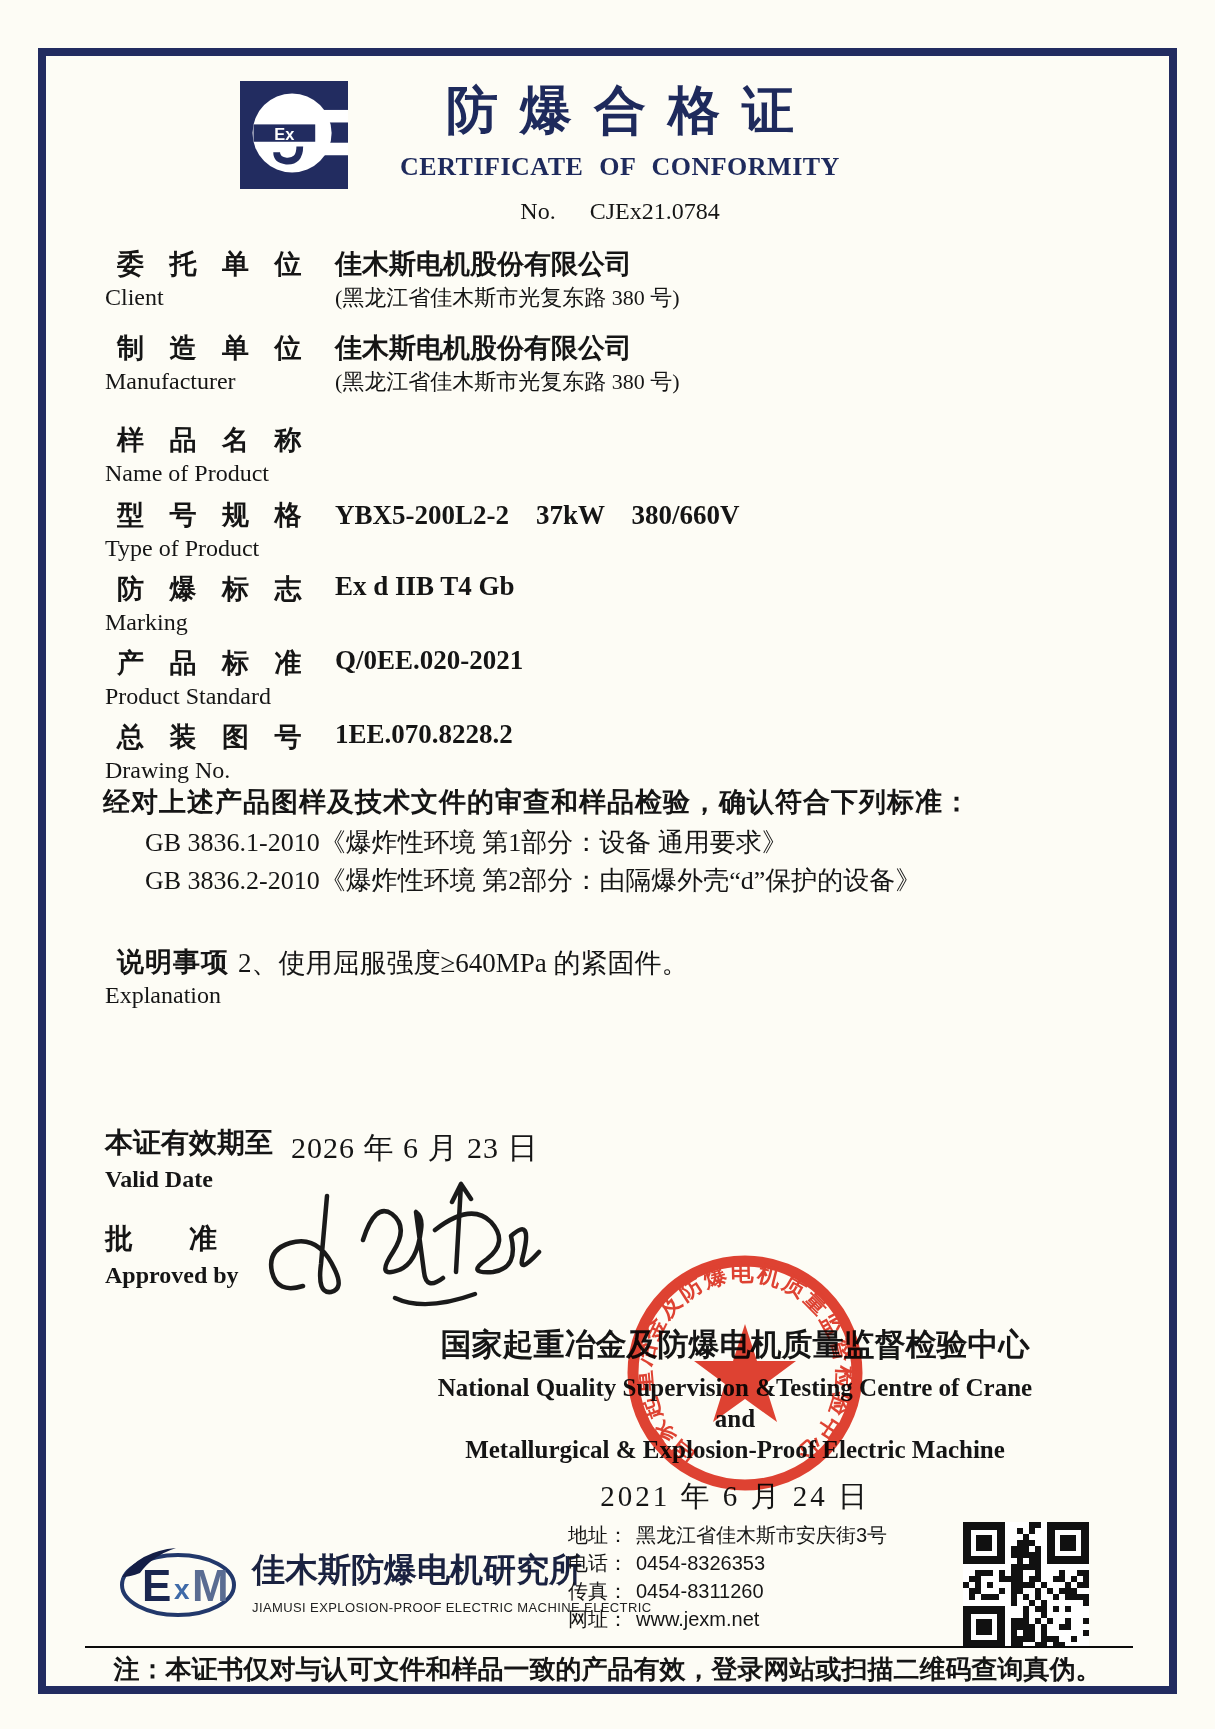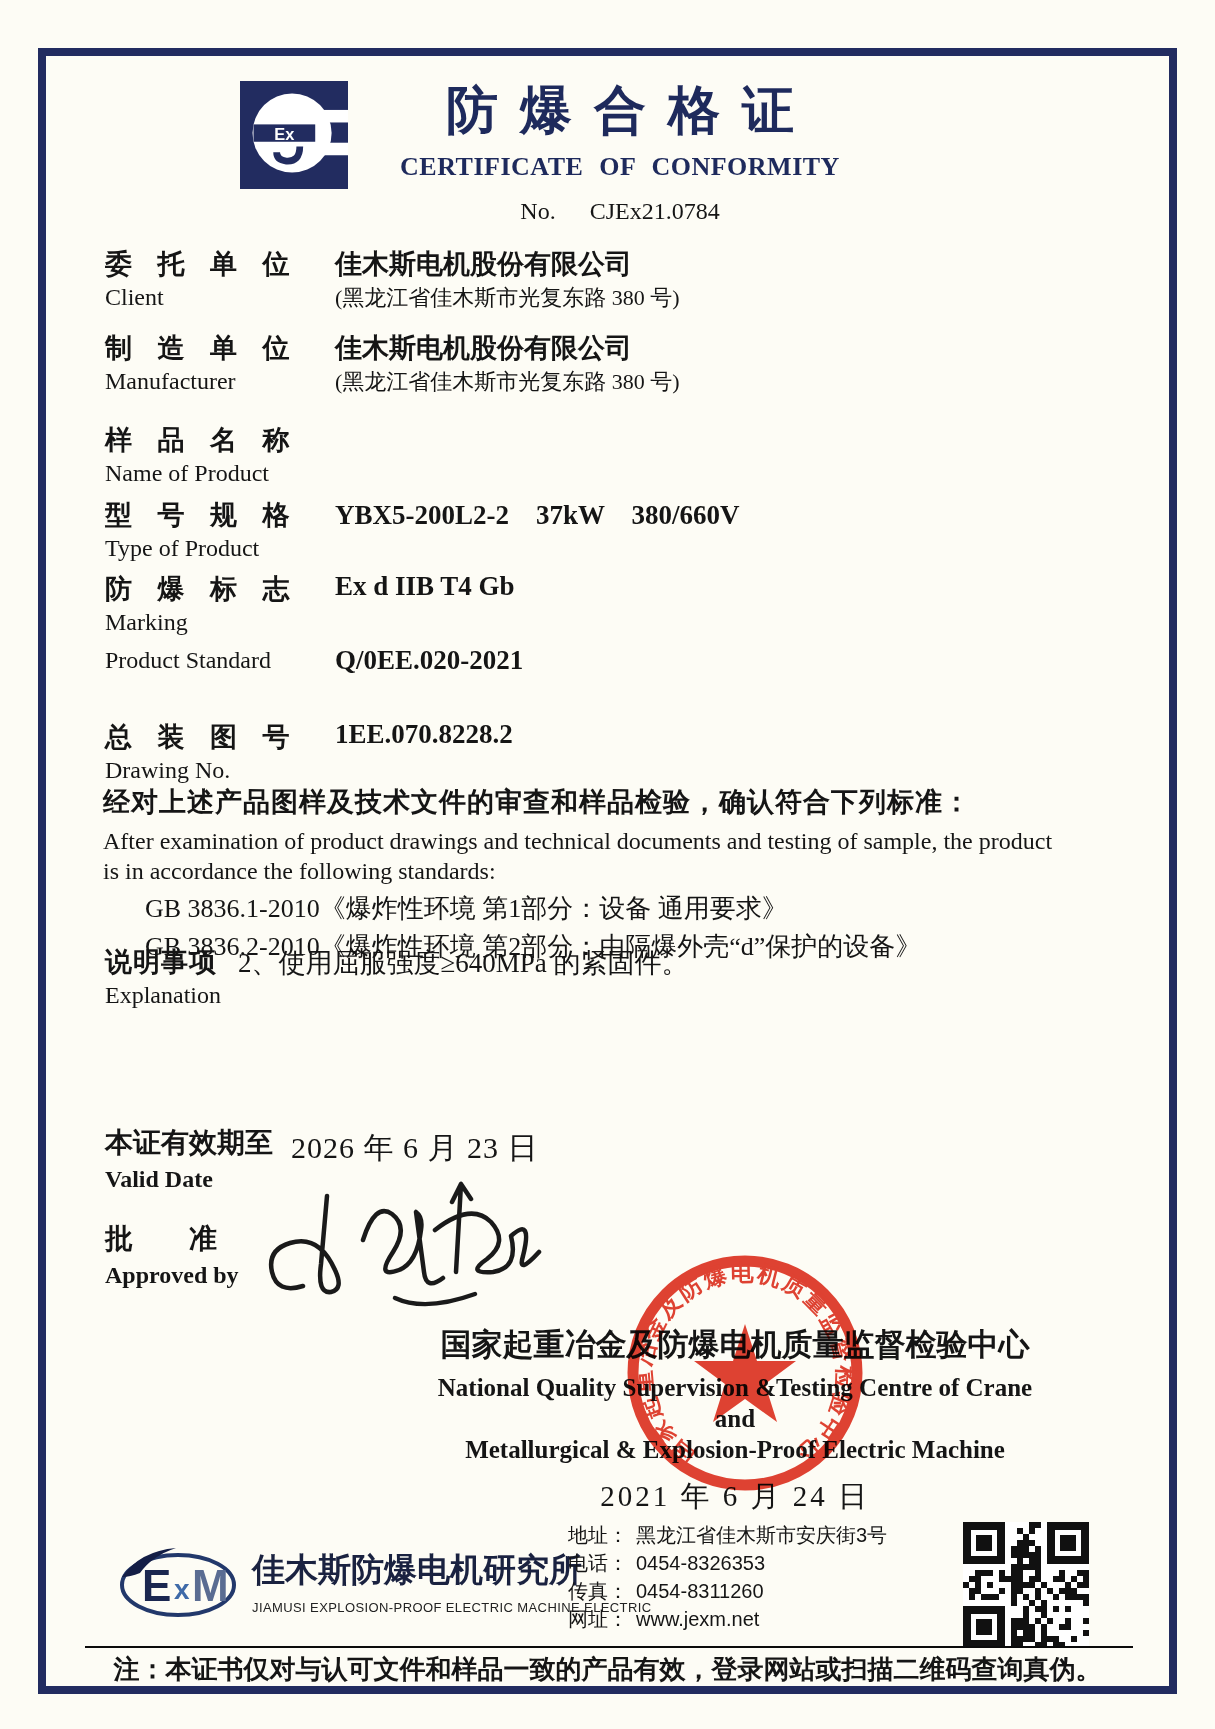--- a/index.html
+++ b/index.html
@@ -18,7 +18,7 @@
 
   
   .fieldrow{position:absolute;left:105px;width:1010px;}
-  .f-cn{font-size:27px;font-weight:bold;letter-spacing:9px;font-family:"Liberation Sans","DejaVu Sans",sans-serif;white-space:nowrap;}
+  .f-cn{font-size:27px;font-weight:bold;letter-spacing:9px;font-family:"Liberation Sans","DejaVu Sans",sans-serif;white-space:nowrap;margin-left:12px;}
   .f-en{font-size:24px;margin-top:2px;white-space:nowrap;}
   .f-val{position:absolute;left:230px;top:0;font-size:27px;font-weight:600;white-space:nowrap;}
   .f-note{position:absolute;left:230px;top:37px;font-size:22px;white-space:nowrap;}

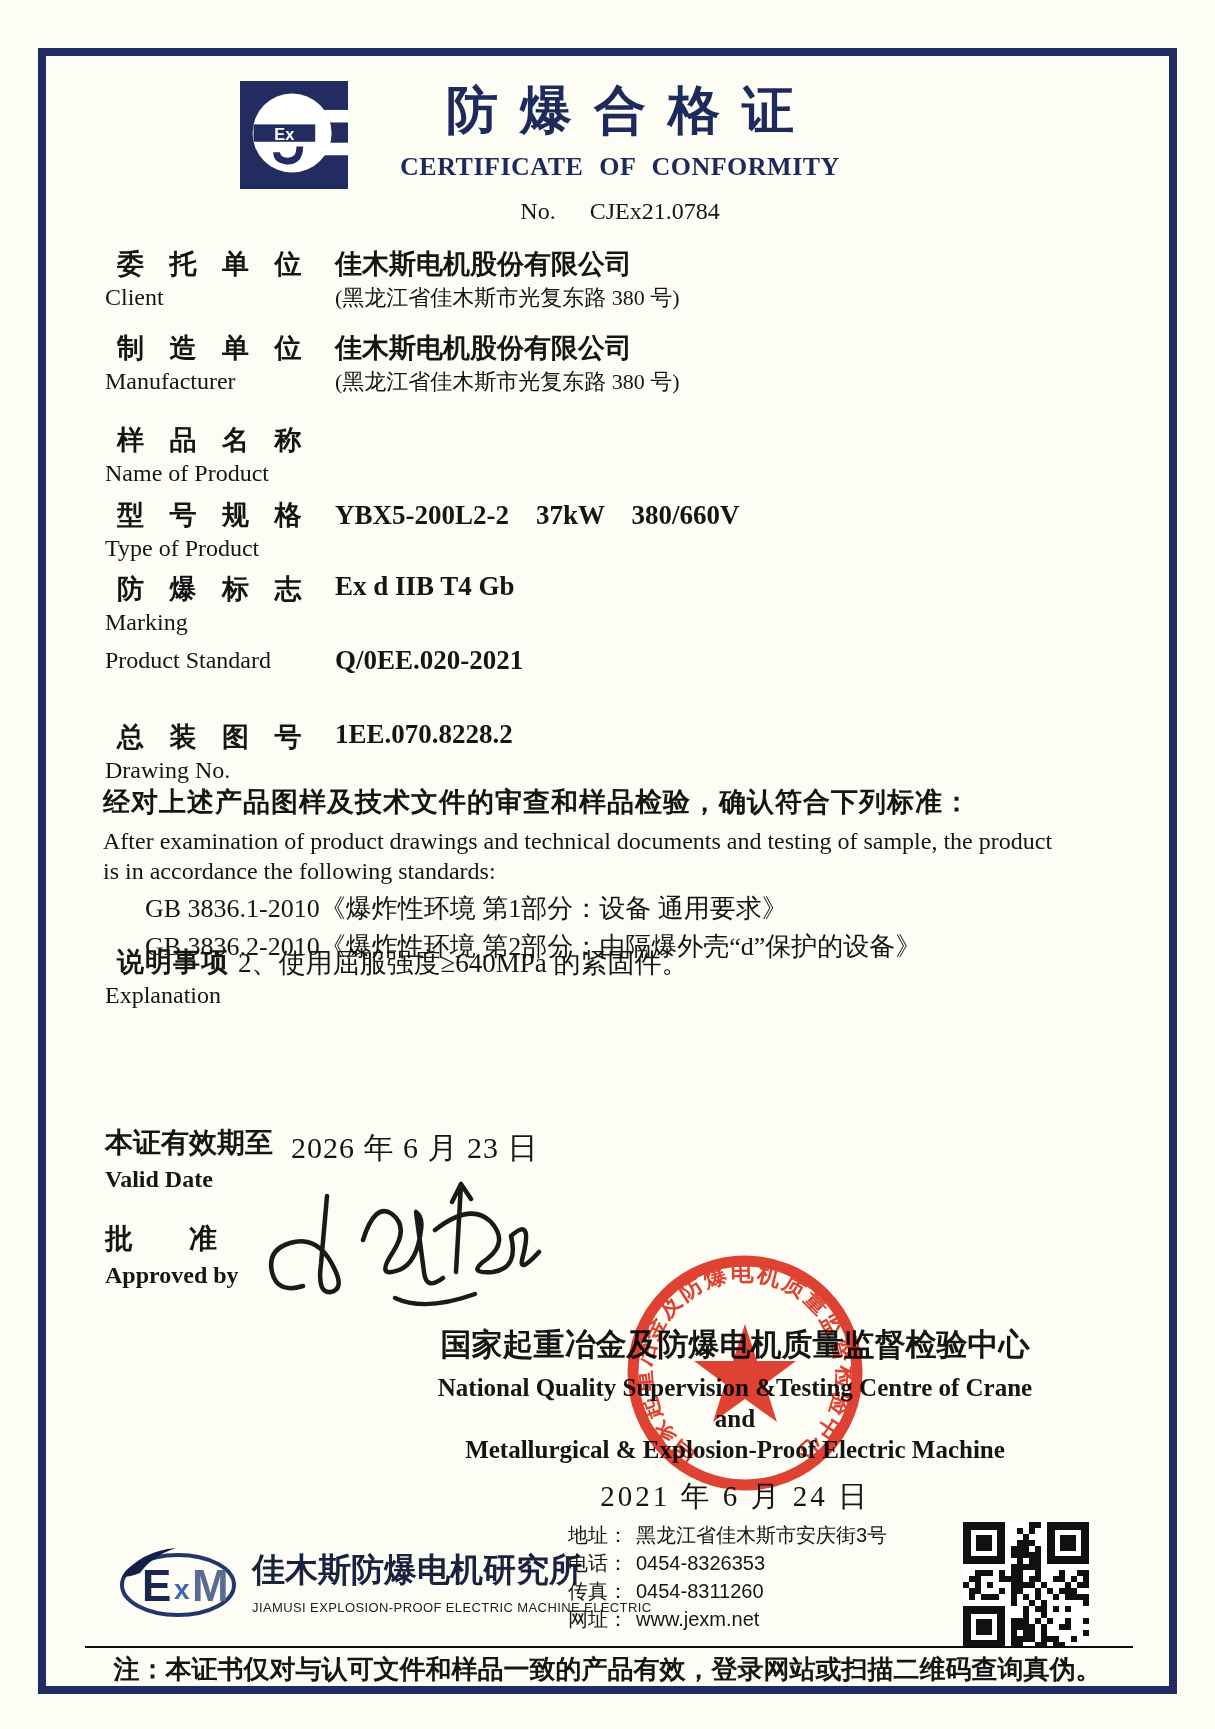--- a/index.html
+++ b/index.html
@@ -121,6 +121,7 @@
     <div class="f-val">Ex d IIB T4 Gb</div>
   </div>
   <div class="fieldrow" style="top:645px">
+    <div class="f-cn">产 品 标 准</div>
     <div class="f-en">Product Standard</div>
     <div class="f-val">Q/0EE.020-2021</div>
   </div>

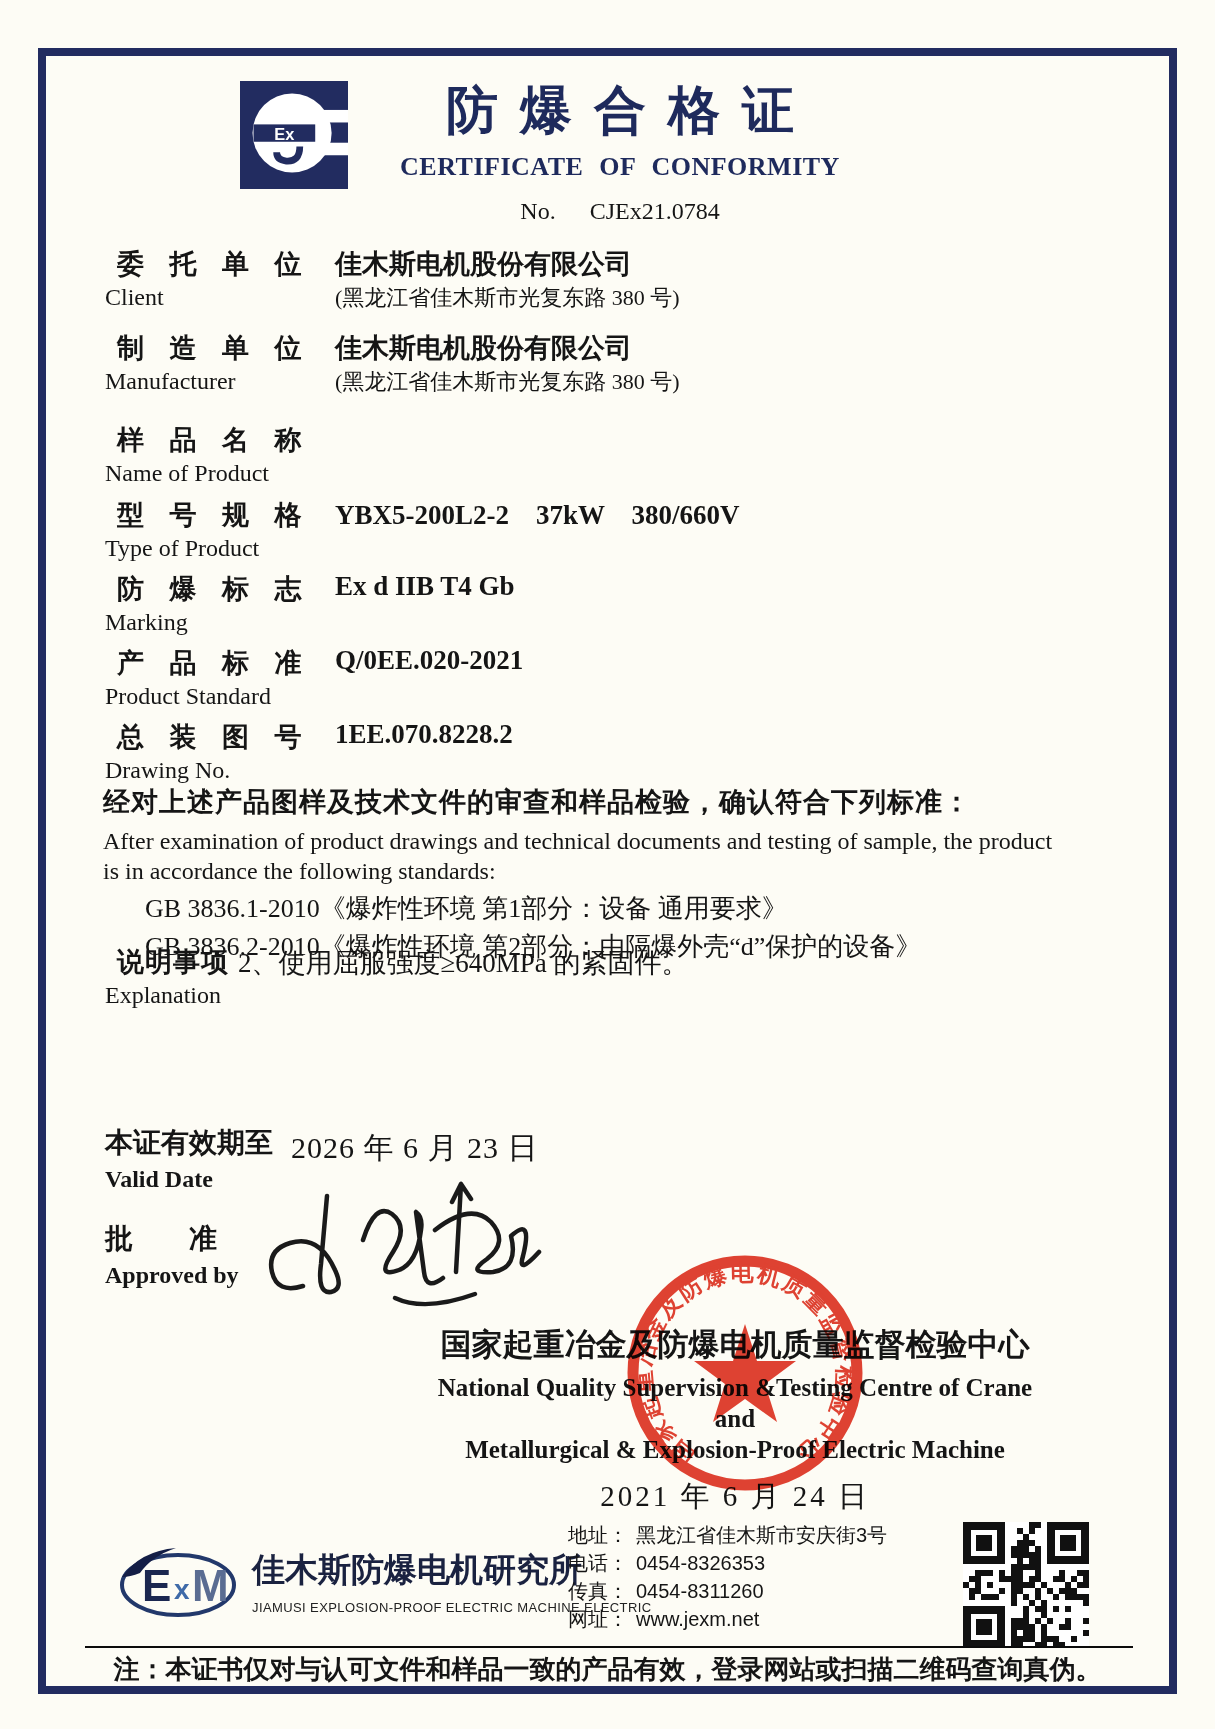--- a/index.html
+++ b/index.html
@@ -133,10 +133,6 @@
 
   <div class="statement">
     <div class="st-cn">经对上述产品图样及技术文件的审查和样品检验，确认符合下列标准：</div>
-    <div class="st-en">
-      <div>After examination of product drawings and technical documents and testing of sample, the product</div>
-      <div>is in accordance the following standards:</div>
-    </div>
     <div class="st-standards">
       <div>GB 3836.1-2010《爆炸性环境 第1部分：设备 通用要求》</div>
       <div>GB 3836.2-2010《爆炸性环境 第2部分：由隔爆外壳“d”保护的设备》</div>

